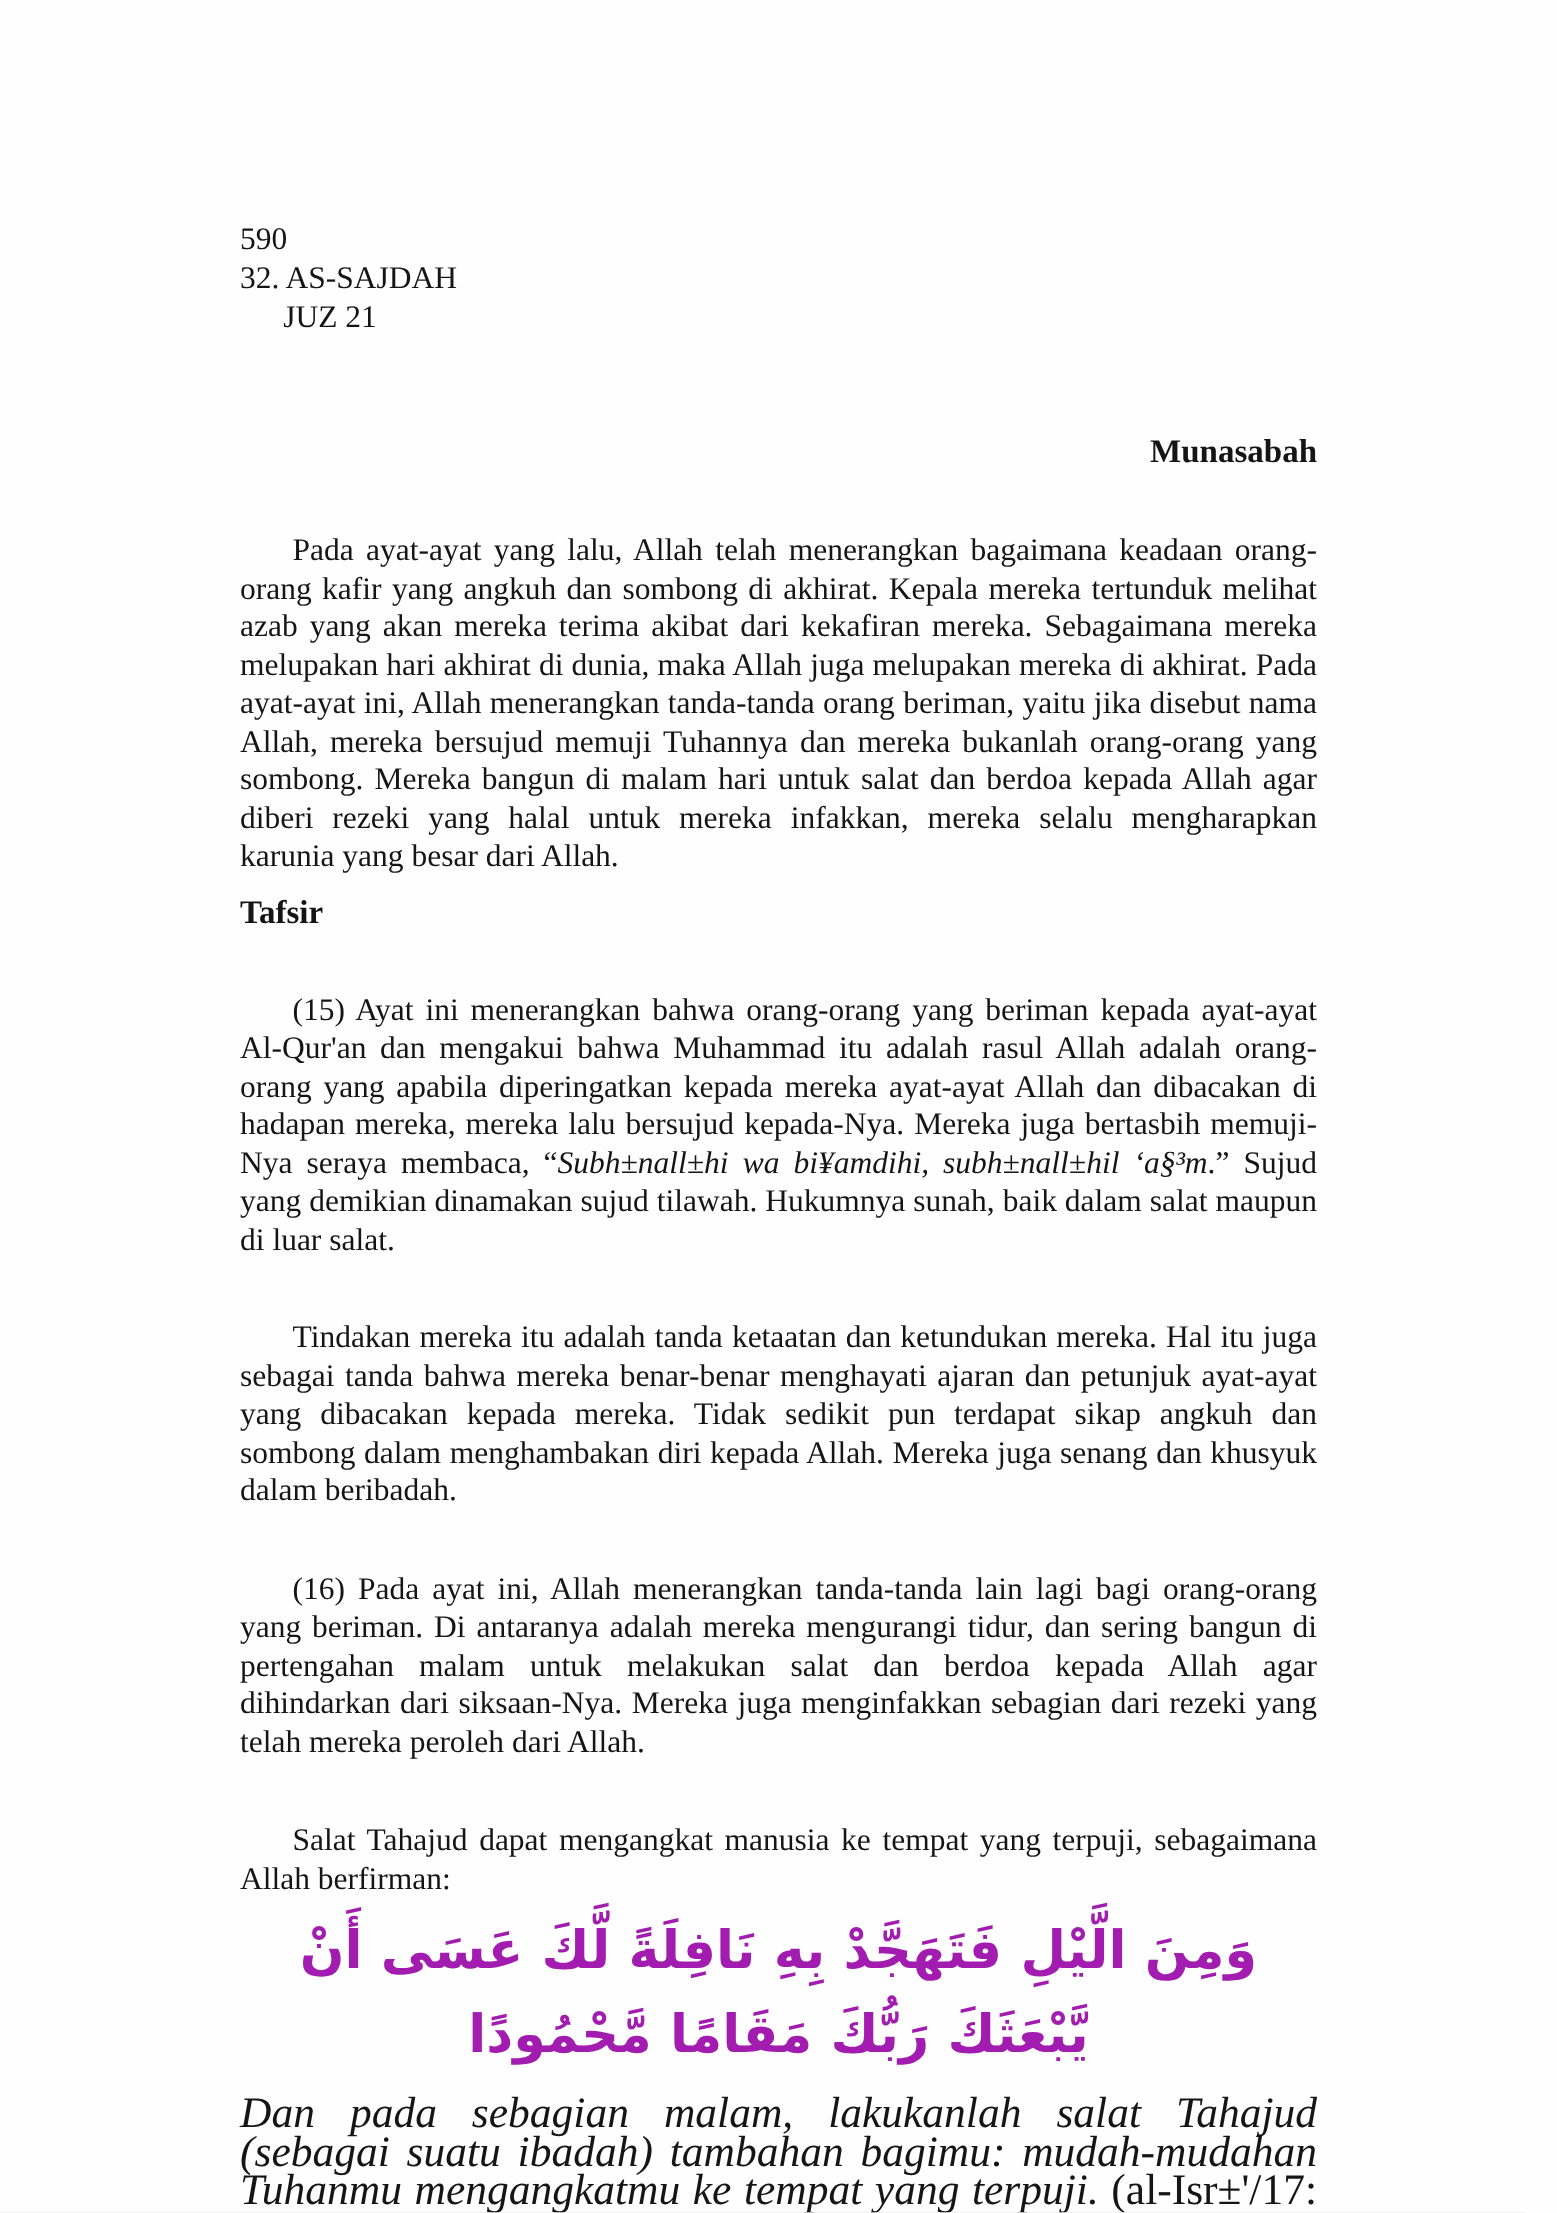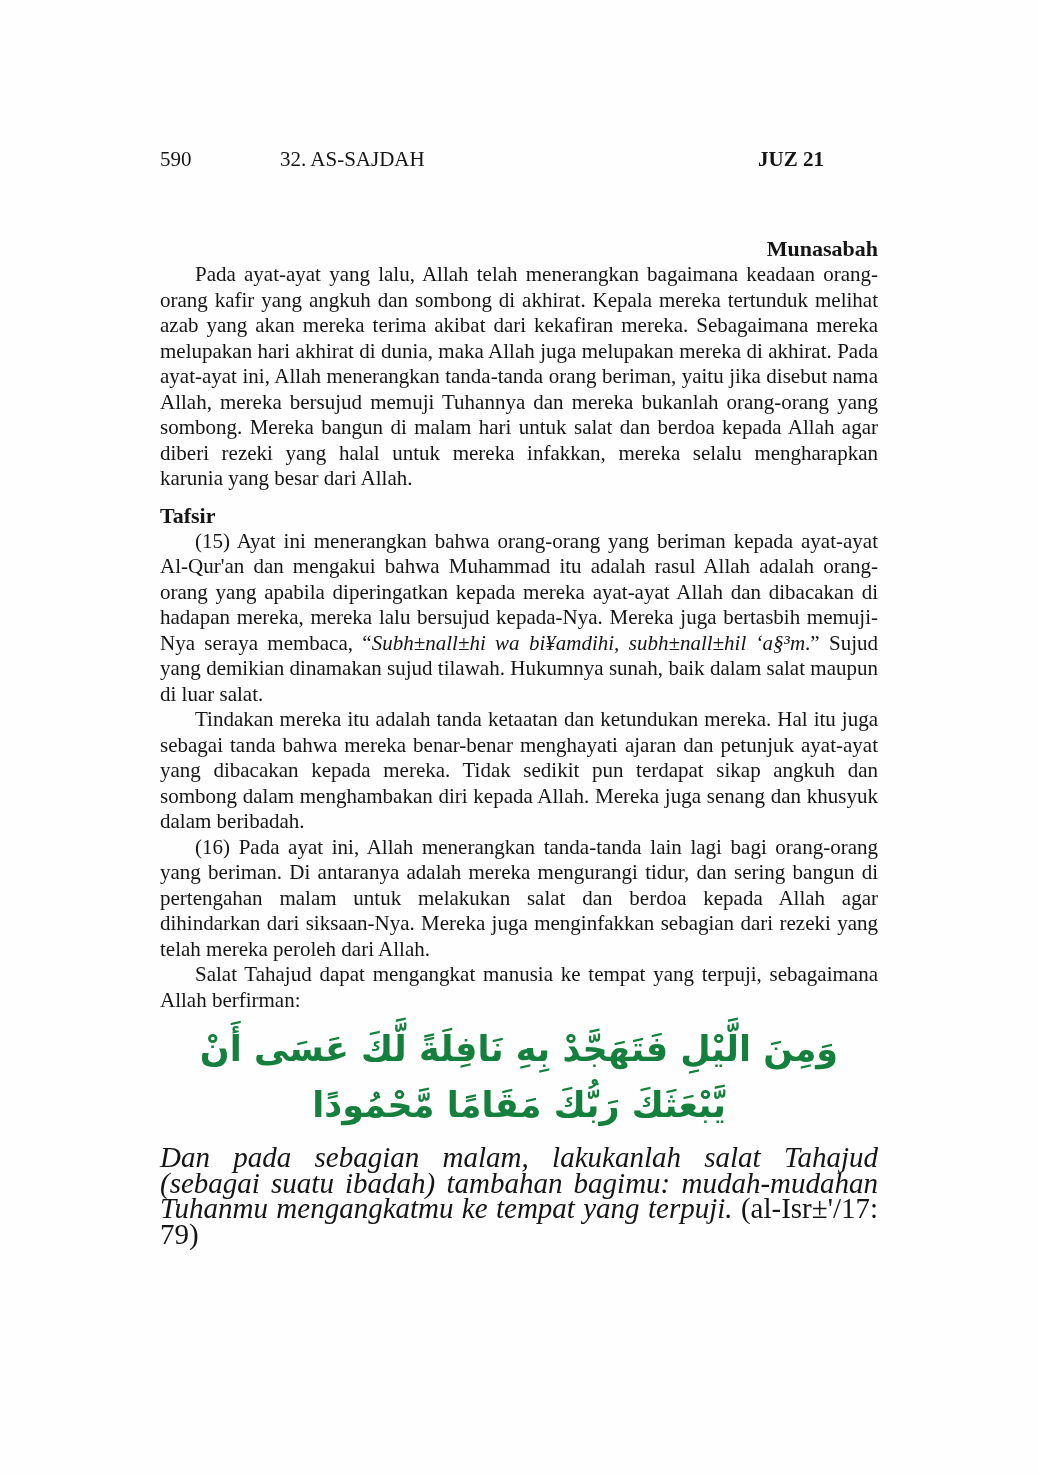--- a/index.html
+++ b/index.html
@@ -26,6 +26,7 @@
     align-items: baseline;
     font-size: 21px;
     line-height: 26px;
+    flex-direction: column;
   }
   .running-head .center { text-align: left; flex: 1; }
   .running-head .left  { min-width: 120px; text-align: left; }

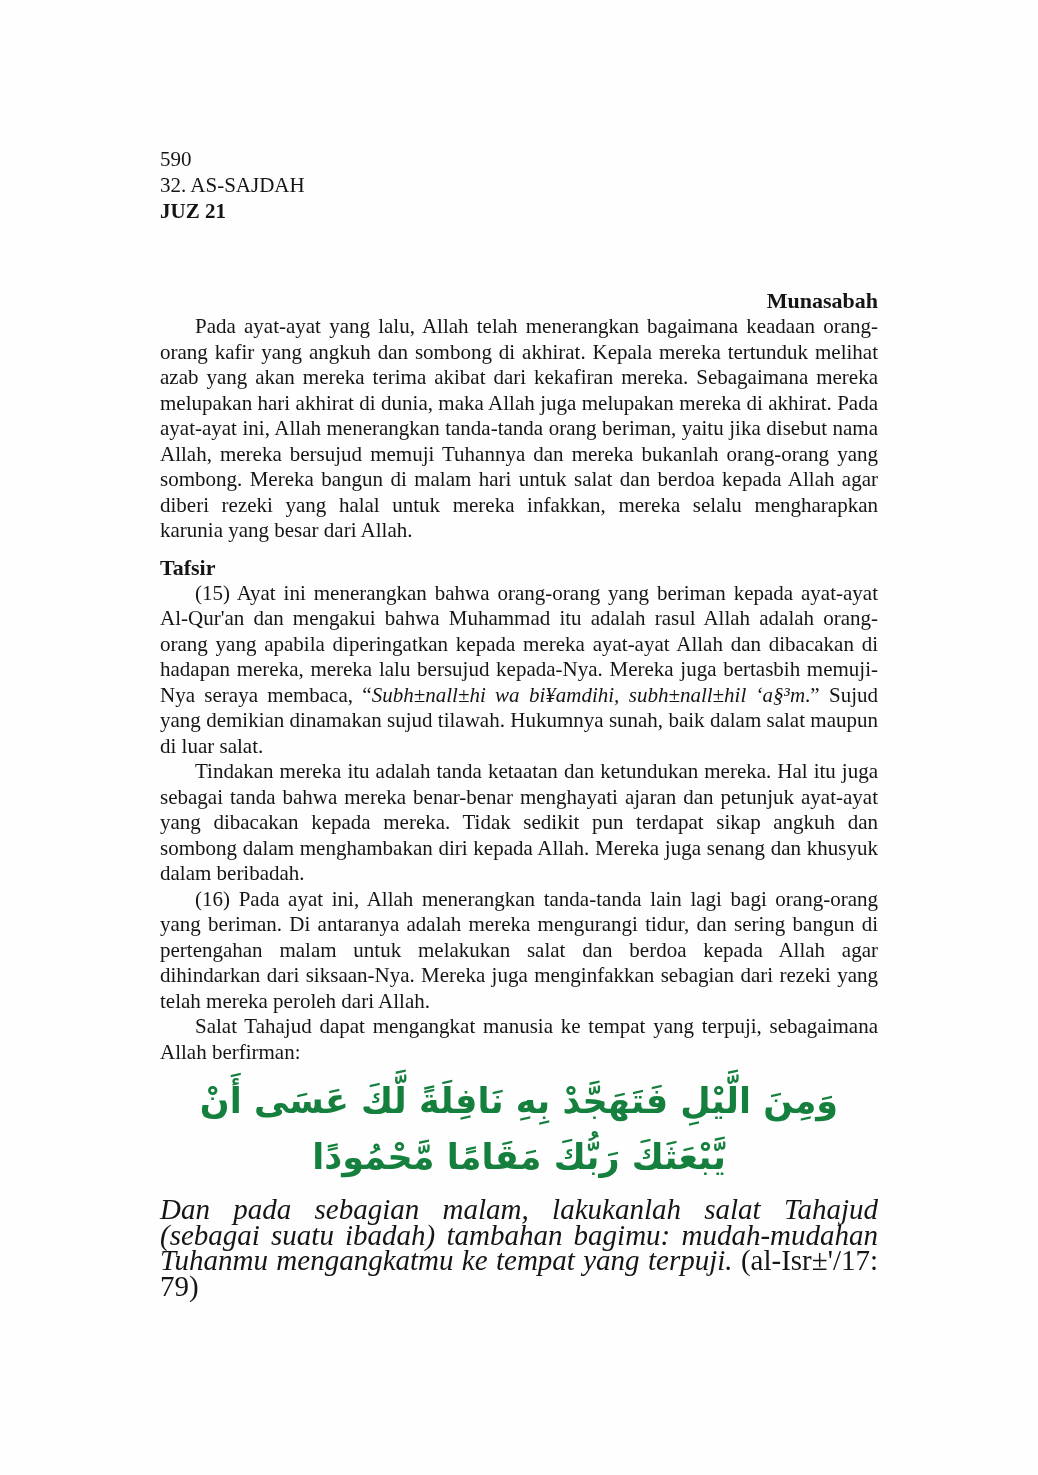--- a/index.html
+++ b/index.html
@@ -30,7 +30,7 @@
   }
   .running-head .center { text-align: left; flex: 1; }
   .running-head .left  { min-width: 120px; text-align: left; }
-  .running-head .right { min-width: 120px; text-align: left; font-weight: bold; }
+  .running-head .right { min-width: 120px; text-align: center; }
 
   h2.section-heading {
     font-size: 22px;

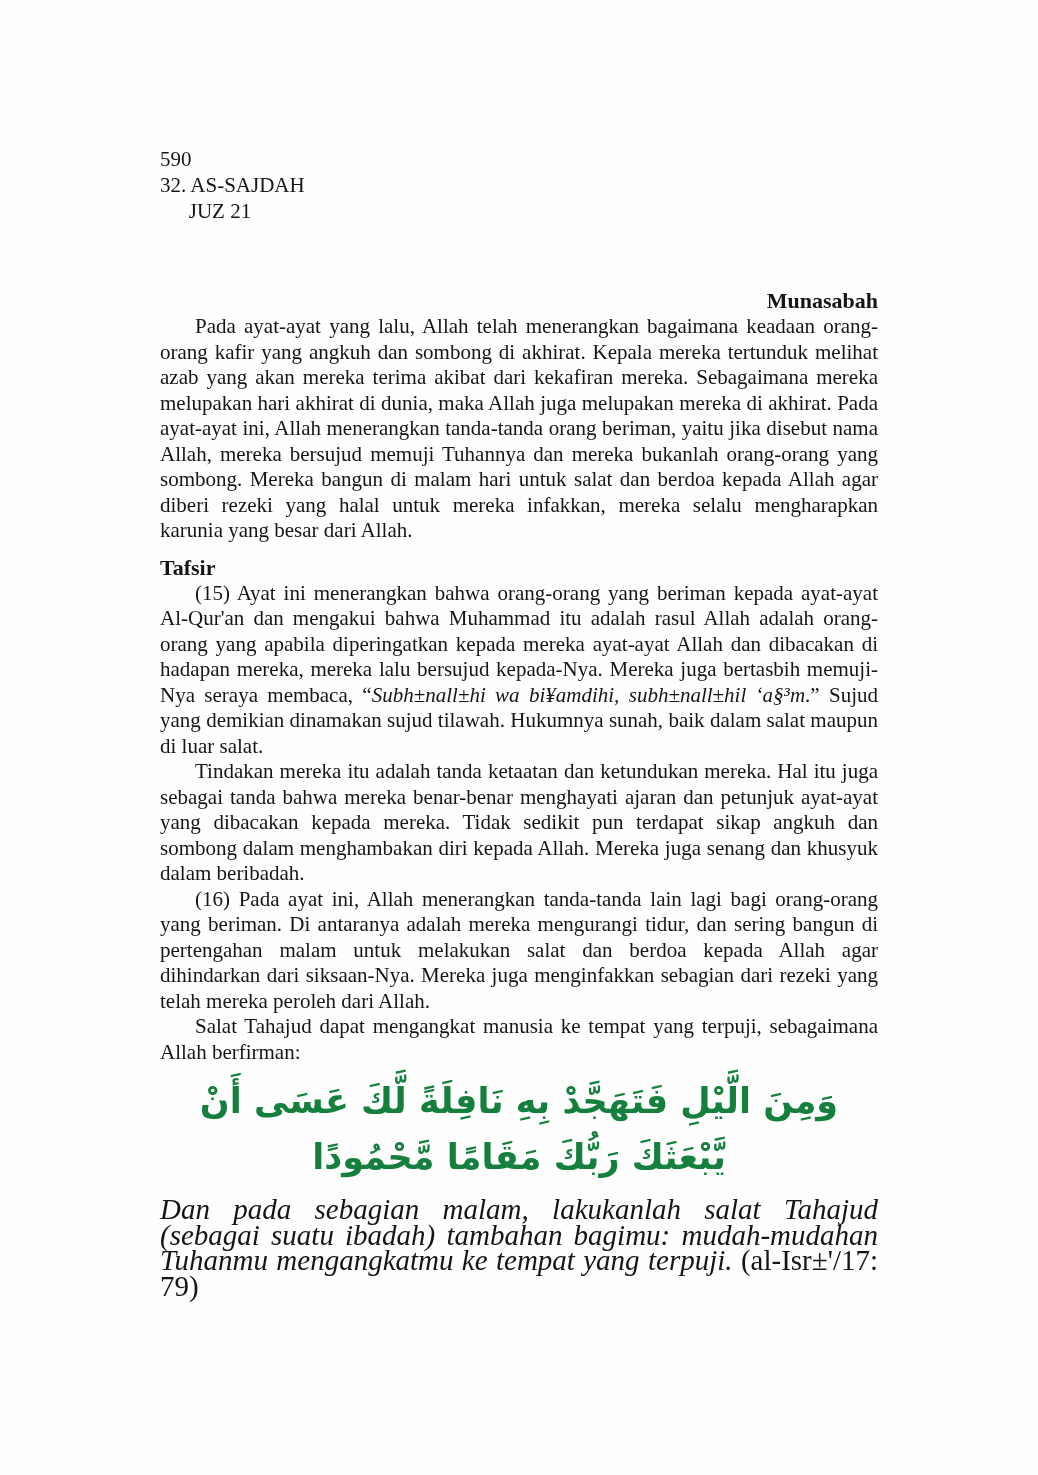--- a/index.html
+++ b/index.html
@@ -47,7 +47,7 @@
     margin: 0;
     text-align: justify;
   }
-  p.indent { text-indent: 35px; }
+  p.indent { text-indent: 35px; margin-top: 40px; }
   .italic { font-style: italic; }
 
   .verse-block {

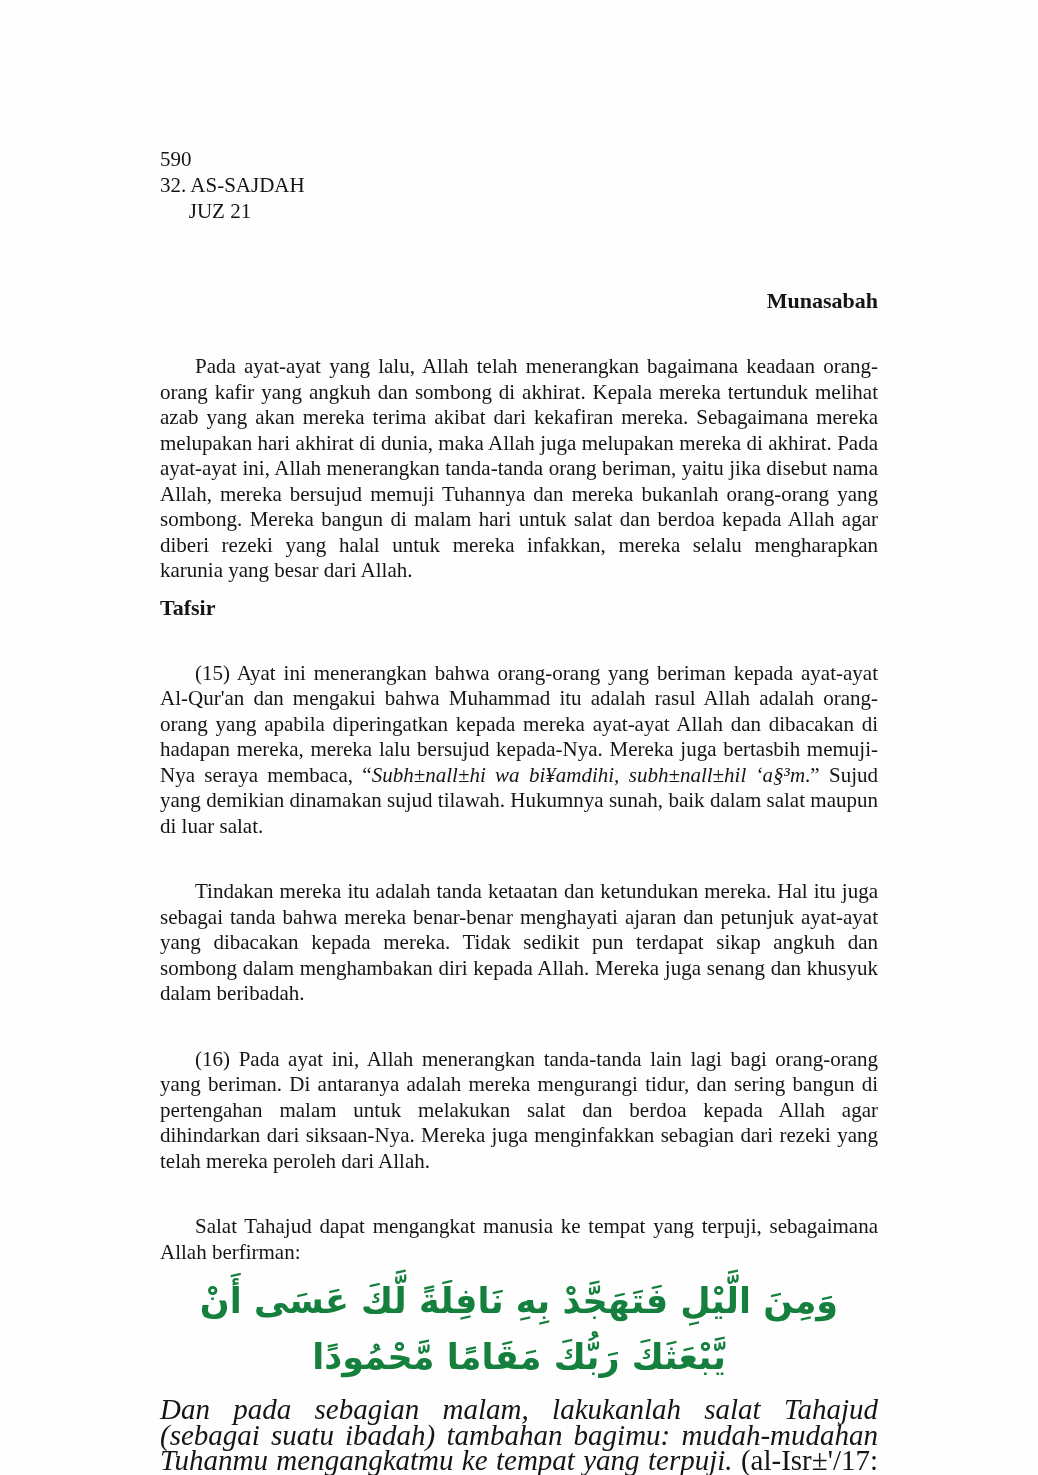--- a/index.html
+++ b/index.html
@@ -61,7 +61,7 @@
     font-weight: bold;
     font-size: 35px;
     line-height: 56px;
-    color: #15803d;
+    color: #a21caf;
   }
   p.translation {
     font-size: 29px;

